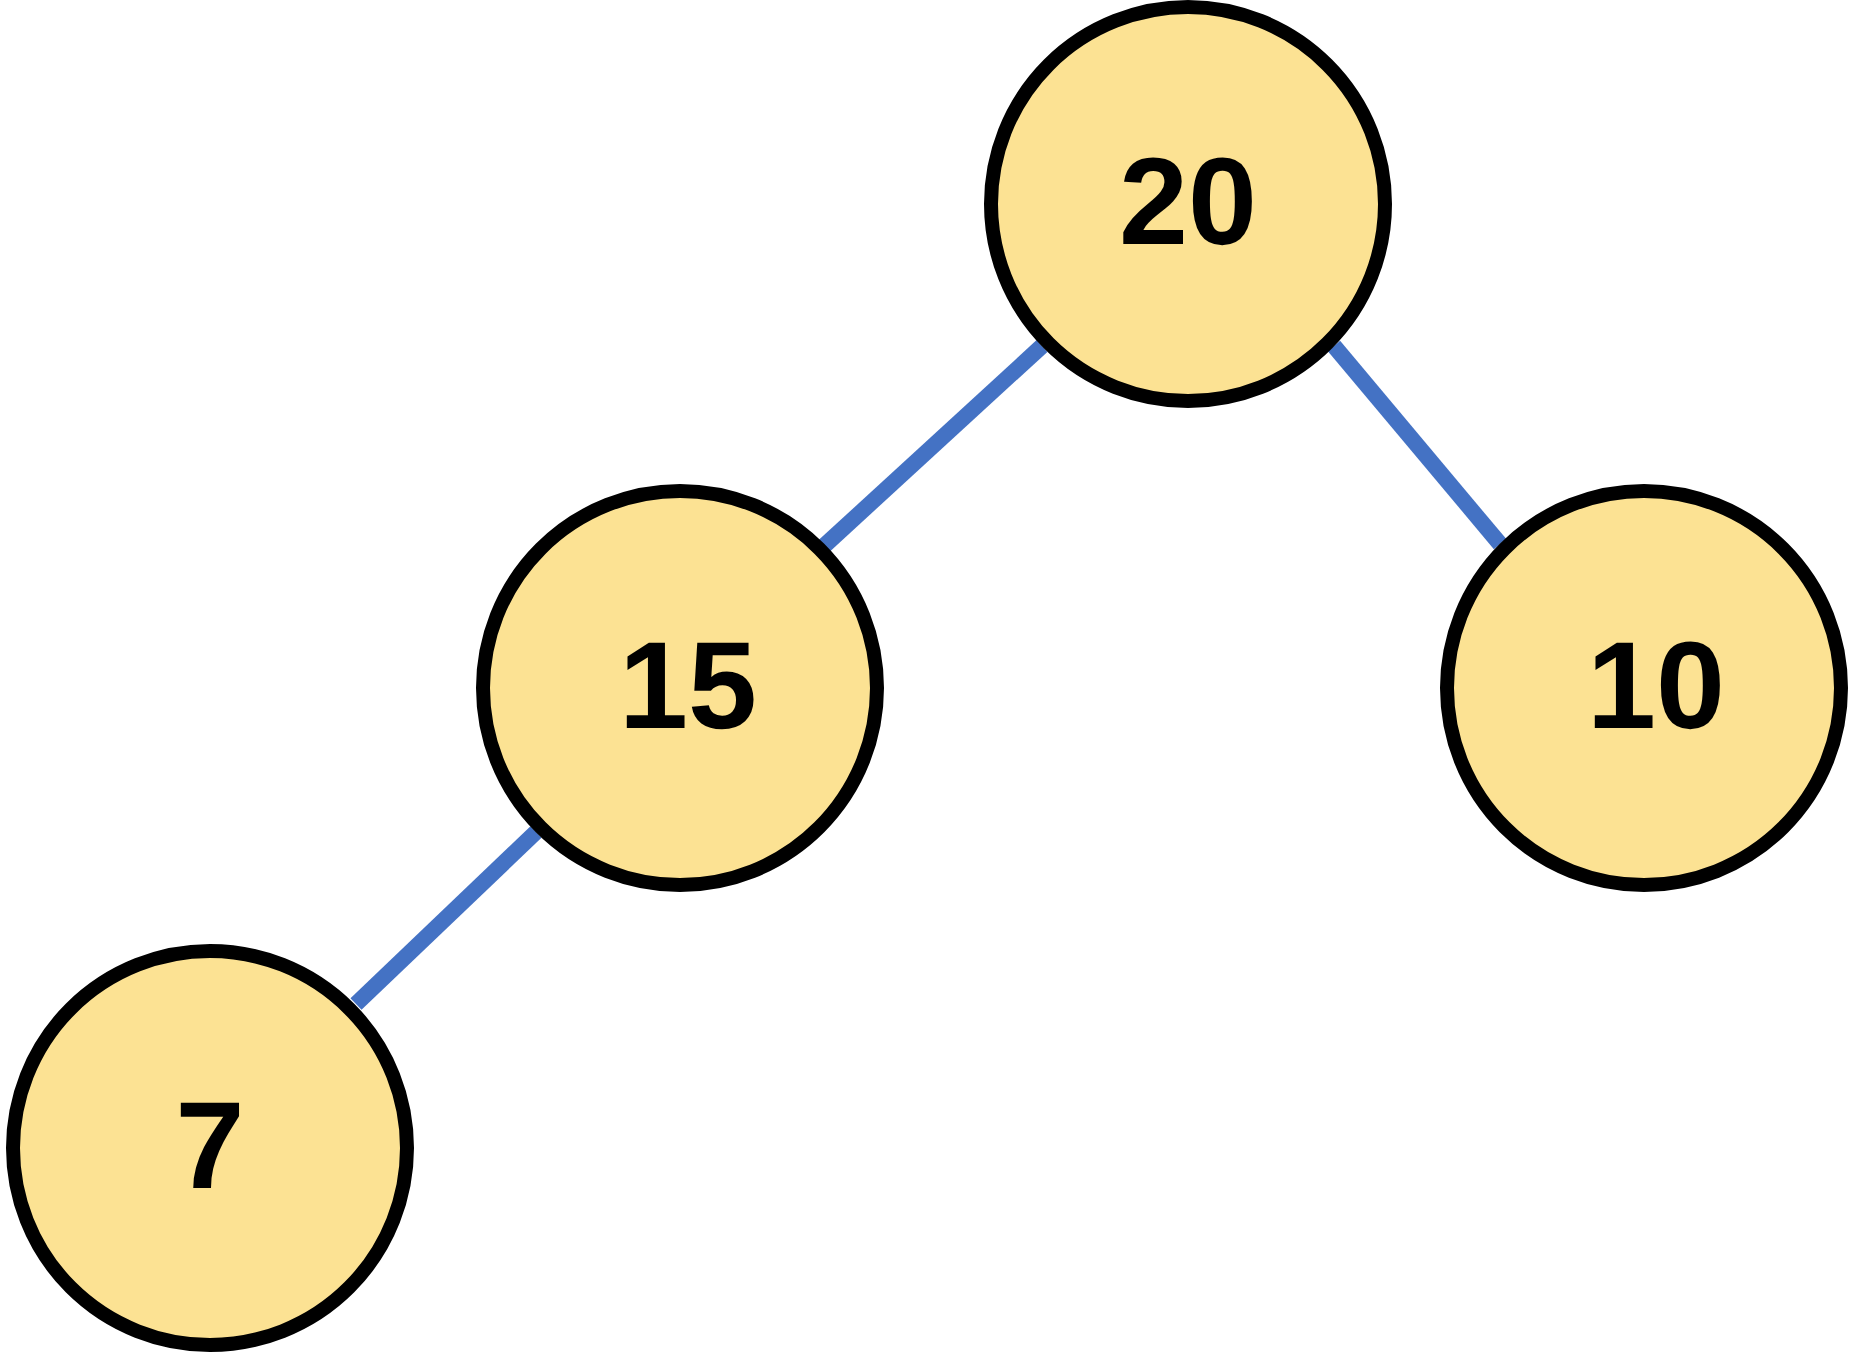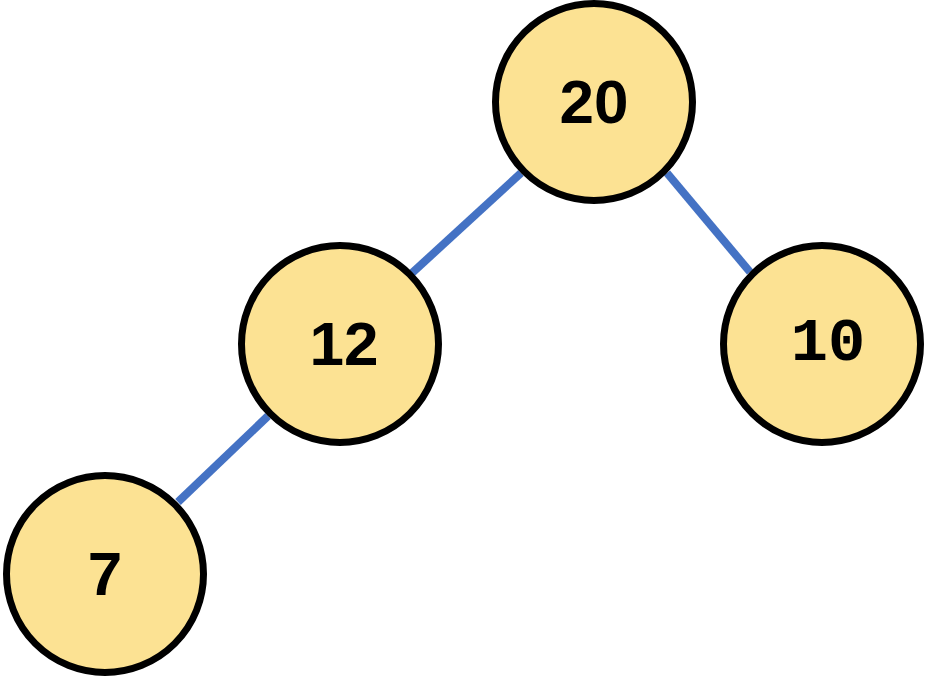--- a/index.html
+++ b/index.html
@@ -63,7 +63,7 @@
     </div>
 
     <div class="tree-node" id="node1" style="width: 204px; height: 204px; left: 238px; top: 242px; background: rgb(252, 226, 147); border: 7px solid rgb(0, 0, 0);">
-      <span class="node-label" style="font-size: 62px; color: rgb(0, 0, 0); transform: translateX(4px);">12</span>
+      <span class="node-label" style="font-size: 62px; color: rgb(0, 0, 0); transform: translateX(4px);">15</span>
     </div>
 
     <div class="tree-node" id="node2" style="width: 204px; height: 204px; left: 720px; top: 242px; background: rgb(252, 226, 147); border: 7px solid rgb(0, 0, 0);">

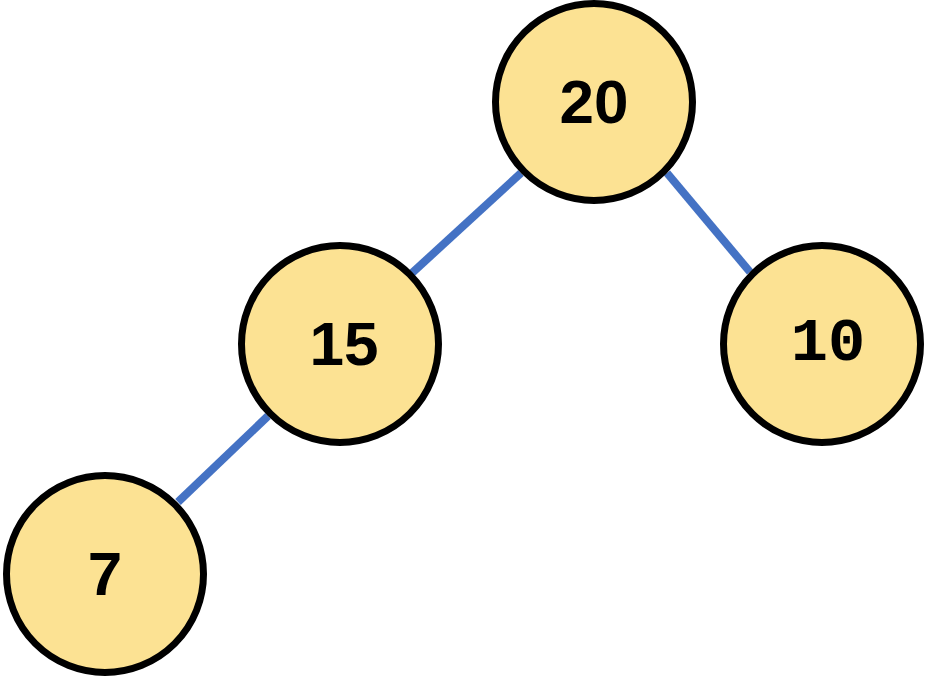--- a/index.html
+++ b/index.html
@@ -67,7 +67,7 @@
     </div>
 
     <div class="tree-node" id="node2" style="width: 204px; height: 204px; left: 720px; top: 242px; background: rgb(252, 226, 147); border: 7px solid rgb(0, 0, 0);">
-      <span class="node-label" style="font-size: 62px; color: rgb(0, 0, 0); transform: translateX(6px); font-family: Liberation Mono, monospace;">10</span>
+      <span class="node-label" style="font-size: 62px; color: rgb(0, 0, 0); transform: translateX(6px);">10</span>
     </div>
 
     <div class="tree-node" id="node3" style="width: 204px; height: 204px; left: 3px; top: 472px; background: rgb(252, 226, 147); border: 7px solid rgb(0, 0, 0);">

